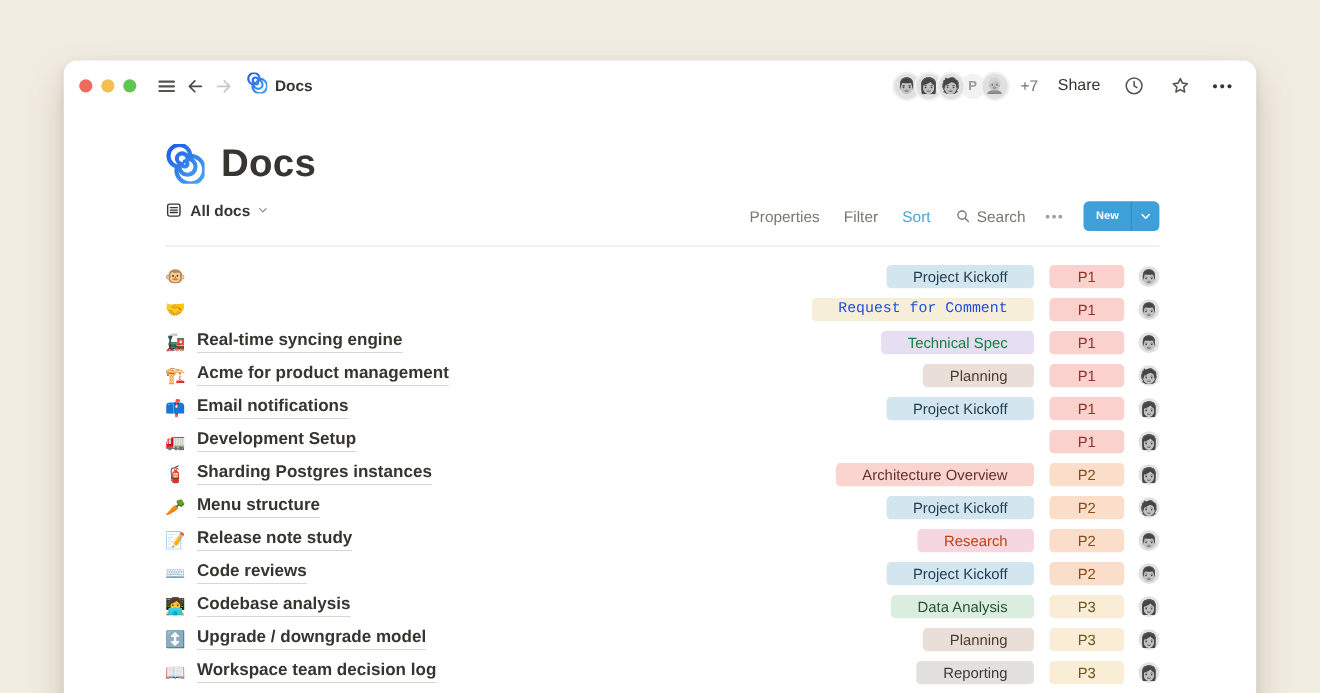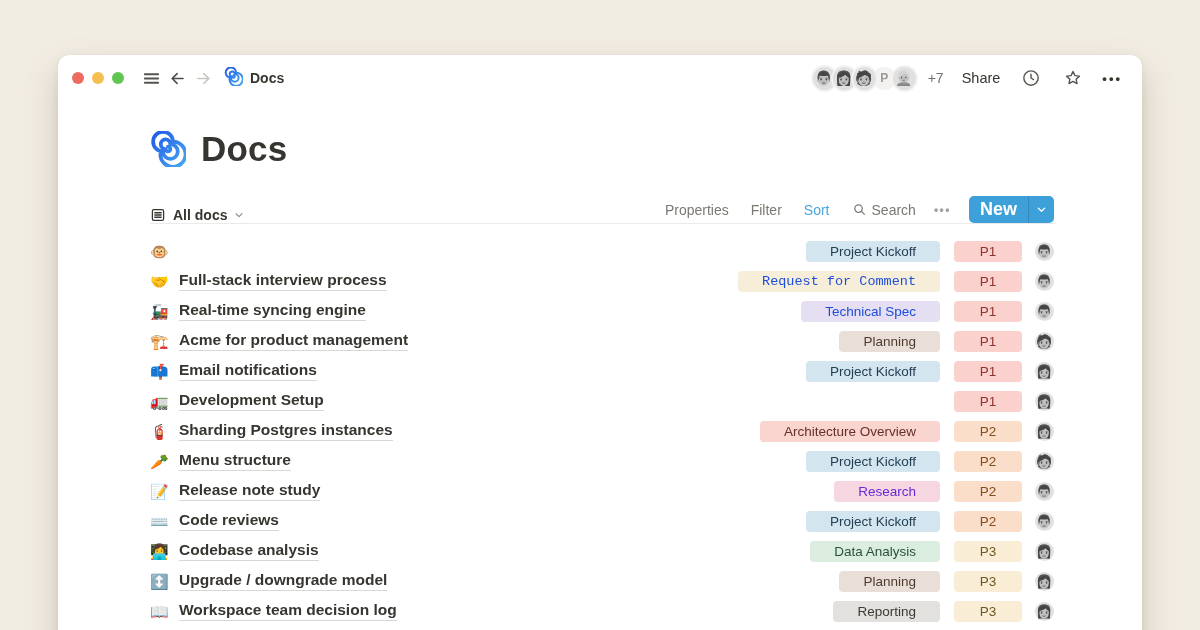--- a/index.html
+++ b/index.html
@@ -42,7 +42,7 @@
   .page-title{font-size:35px;font-weight:800;color:#37352F;letter-spacing:.2px;}
   
   .viewbar{
-    display:flex;align-items:flex-end;margin-top:13px;height:40px;
+    display:flex;align-items:flex-start;margin-top:13px;height:40px;
     border-bottom:1px solid rgba(55,53,47,0.10);
   }
   .view-select{display:flex;align-items:center;gap:7px;cursor:pointer;}

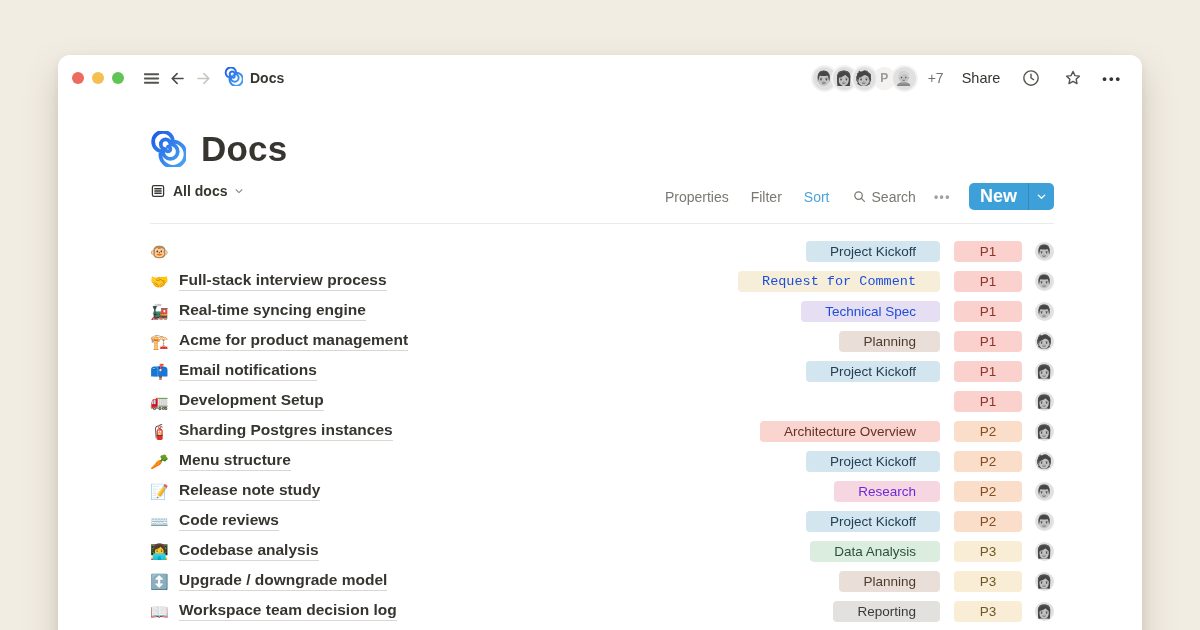--- a/index.html
+++ b/index.html
@@ -57,7 +57,7 @@
     cursor:pointer;height:27px;
   }
   .new-btn .new-label{
-    display:flex;align-items:center;padding:0 11px;color:#fff;font-size:18px;font-weight:700;
+    display:flex;align-items:center;padding:0 11px;color:#fff;font-size:10px;font-weight:700;
   }
   .new-btn .new-caret{
     display:flex;align-items:center;justify-content:center;width:25px;

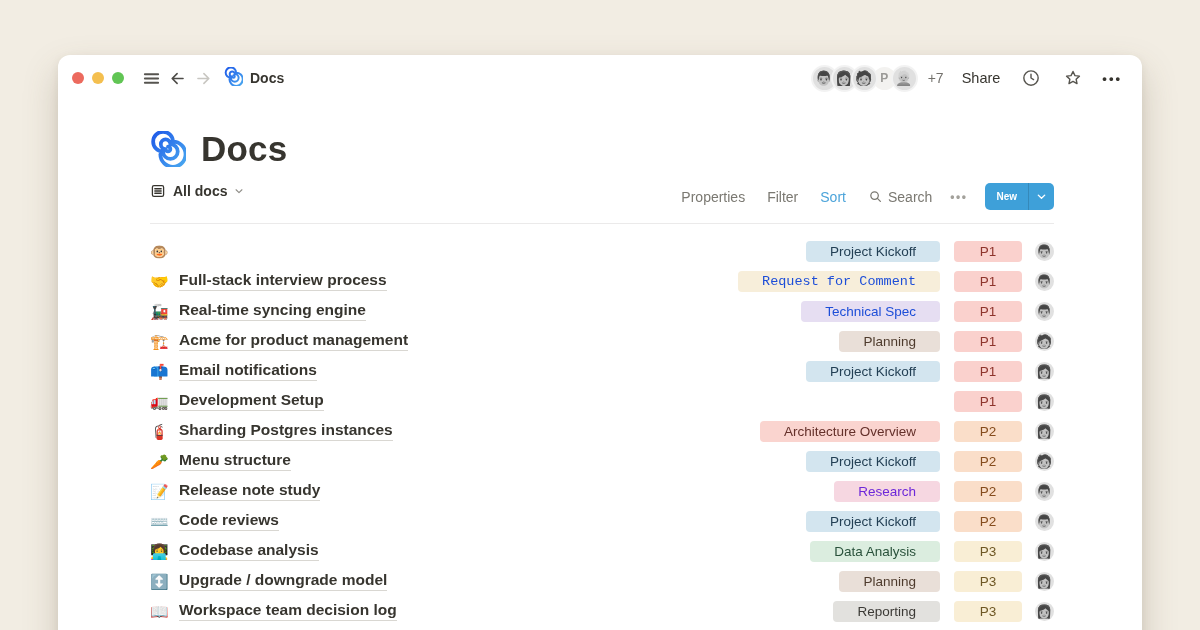--- a/index.html
+++ b/index.html
@@ -209,7 +209,6 @@
   </div>
         <div class="doc-row">
     <span class="doc-emoji">🤝</span>
-    <span class="doc-title">Full-stack interview process</span>
     <span class="row-spacer"></span>
     <span class="chip doc-tag" style="background: rgb(247, 238, 218); color: #1d4ed8; font-family: Liberation Mono, monospace;">Request for Comment</span>
     <span class="chip priority" style="background: rgb(250, 209, 205); color: rgb(142, 52, 44);">P1</span>

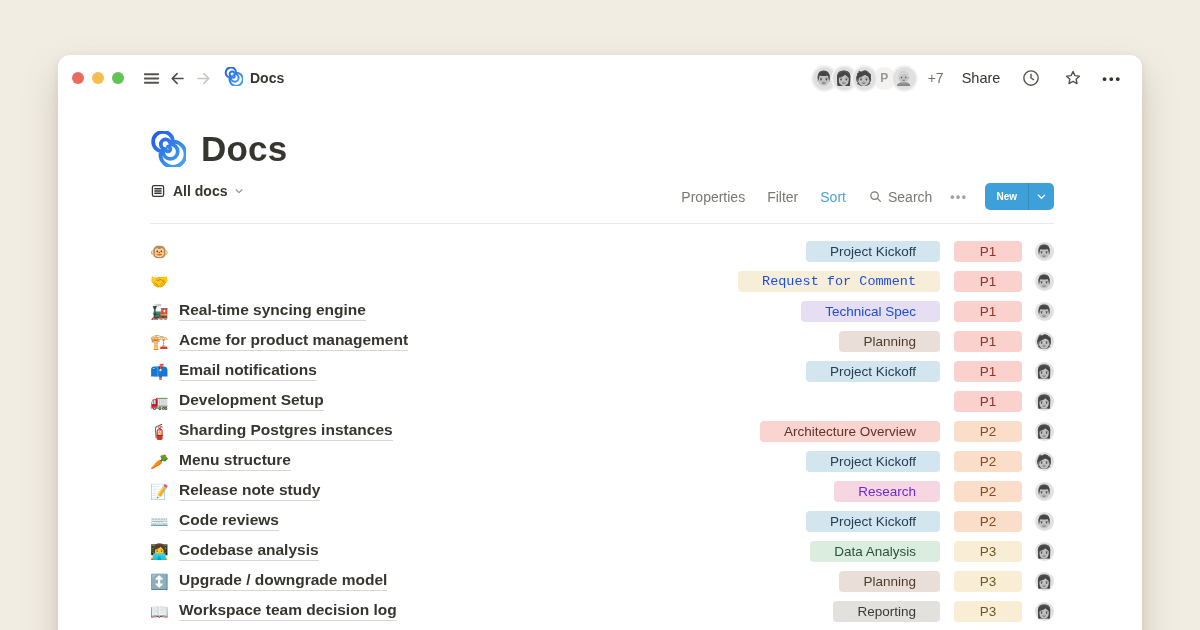--- a/index.html
+++ b/index.html
@@ -218,7 +218,7 @@
     <span class="doc-emoji">🚂</span>
     <span class="doc-title">Real-time syncing engine</span>
     <span class="row-spacer"></span>
-    <span class="chip doc-tag" style="background: rgb(230, 222, 242); color: #1d4ed8;">Technical Spec</span>
+    <span class="chip doc-tag" style="background: rgb(230, 222, 242); color: #15803d;">Technical Spec</span>
     <span class="chip priority" style="background: rgb(250, 209, 205); color: rgb(142, 52, 44);">P1</span>
     <span class="row-avatar">👨</span>
   </div>

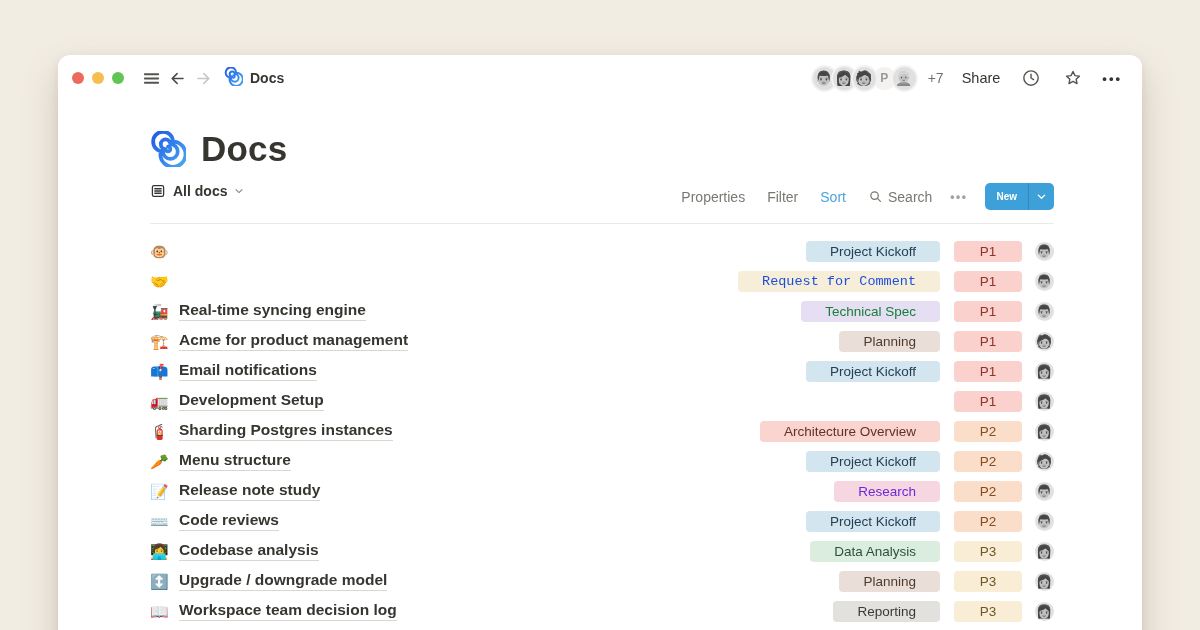--- a/index.html
+++ b/index.html
@@ -266,7 +266,7 @@
     <span class="doc-emoji">📝</span>
     <span class="doc-title">Release note study</span>
     <span class="row-spacer"></span>
-    <span class="chip doc-tag" style="background: rgb(246, 215, 225); color: #6d28d9;">Research</span>
+    <span class="chip doc-tag" style="background: rgb(246, 215, 225); color: #c2410c;">Research</span>
     <span class="chip priority" style="background: rgb(250, 222, 201); color: rgb(133, 76, 29);">P2</span>
     <span class="row-avatar">👨</span>
   </div>

